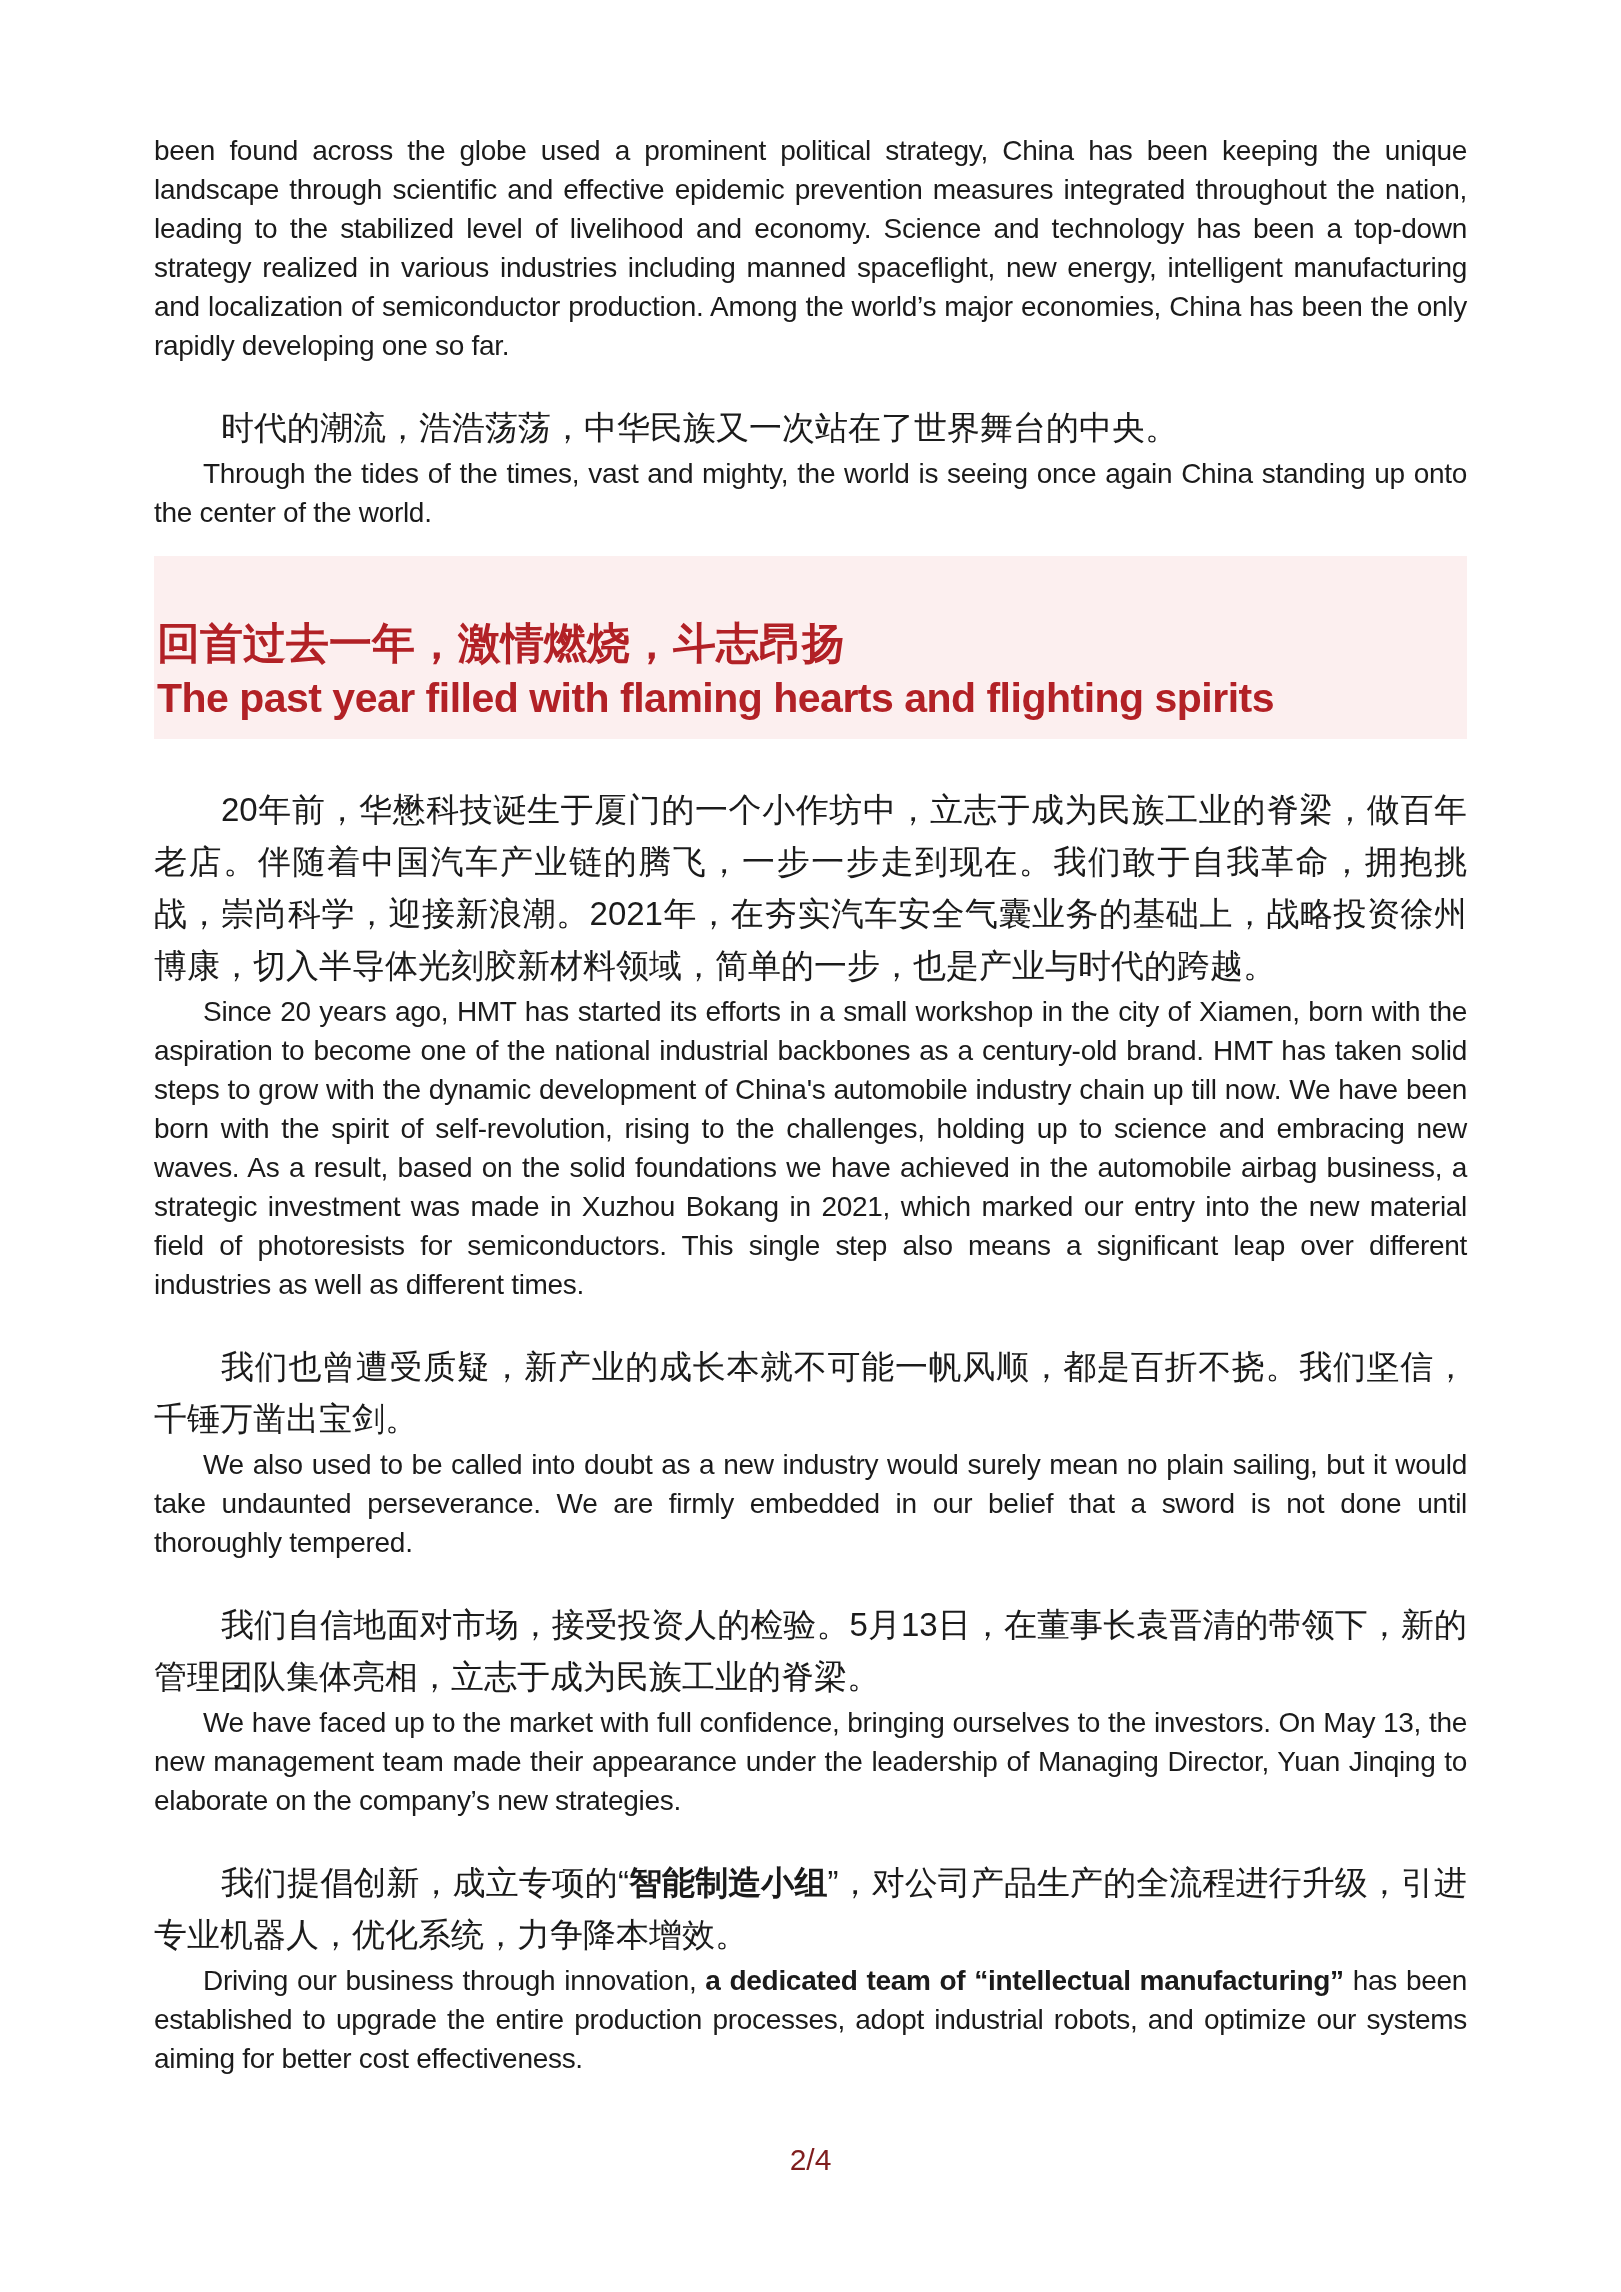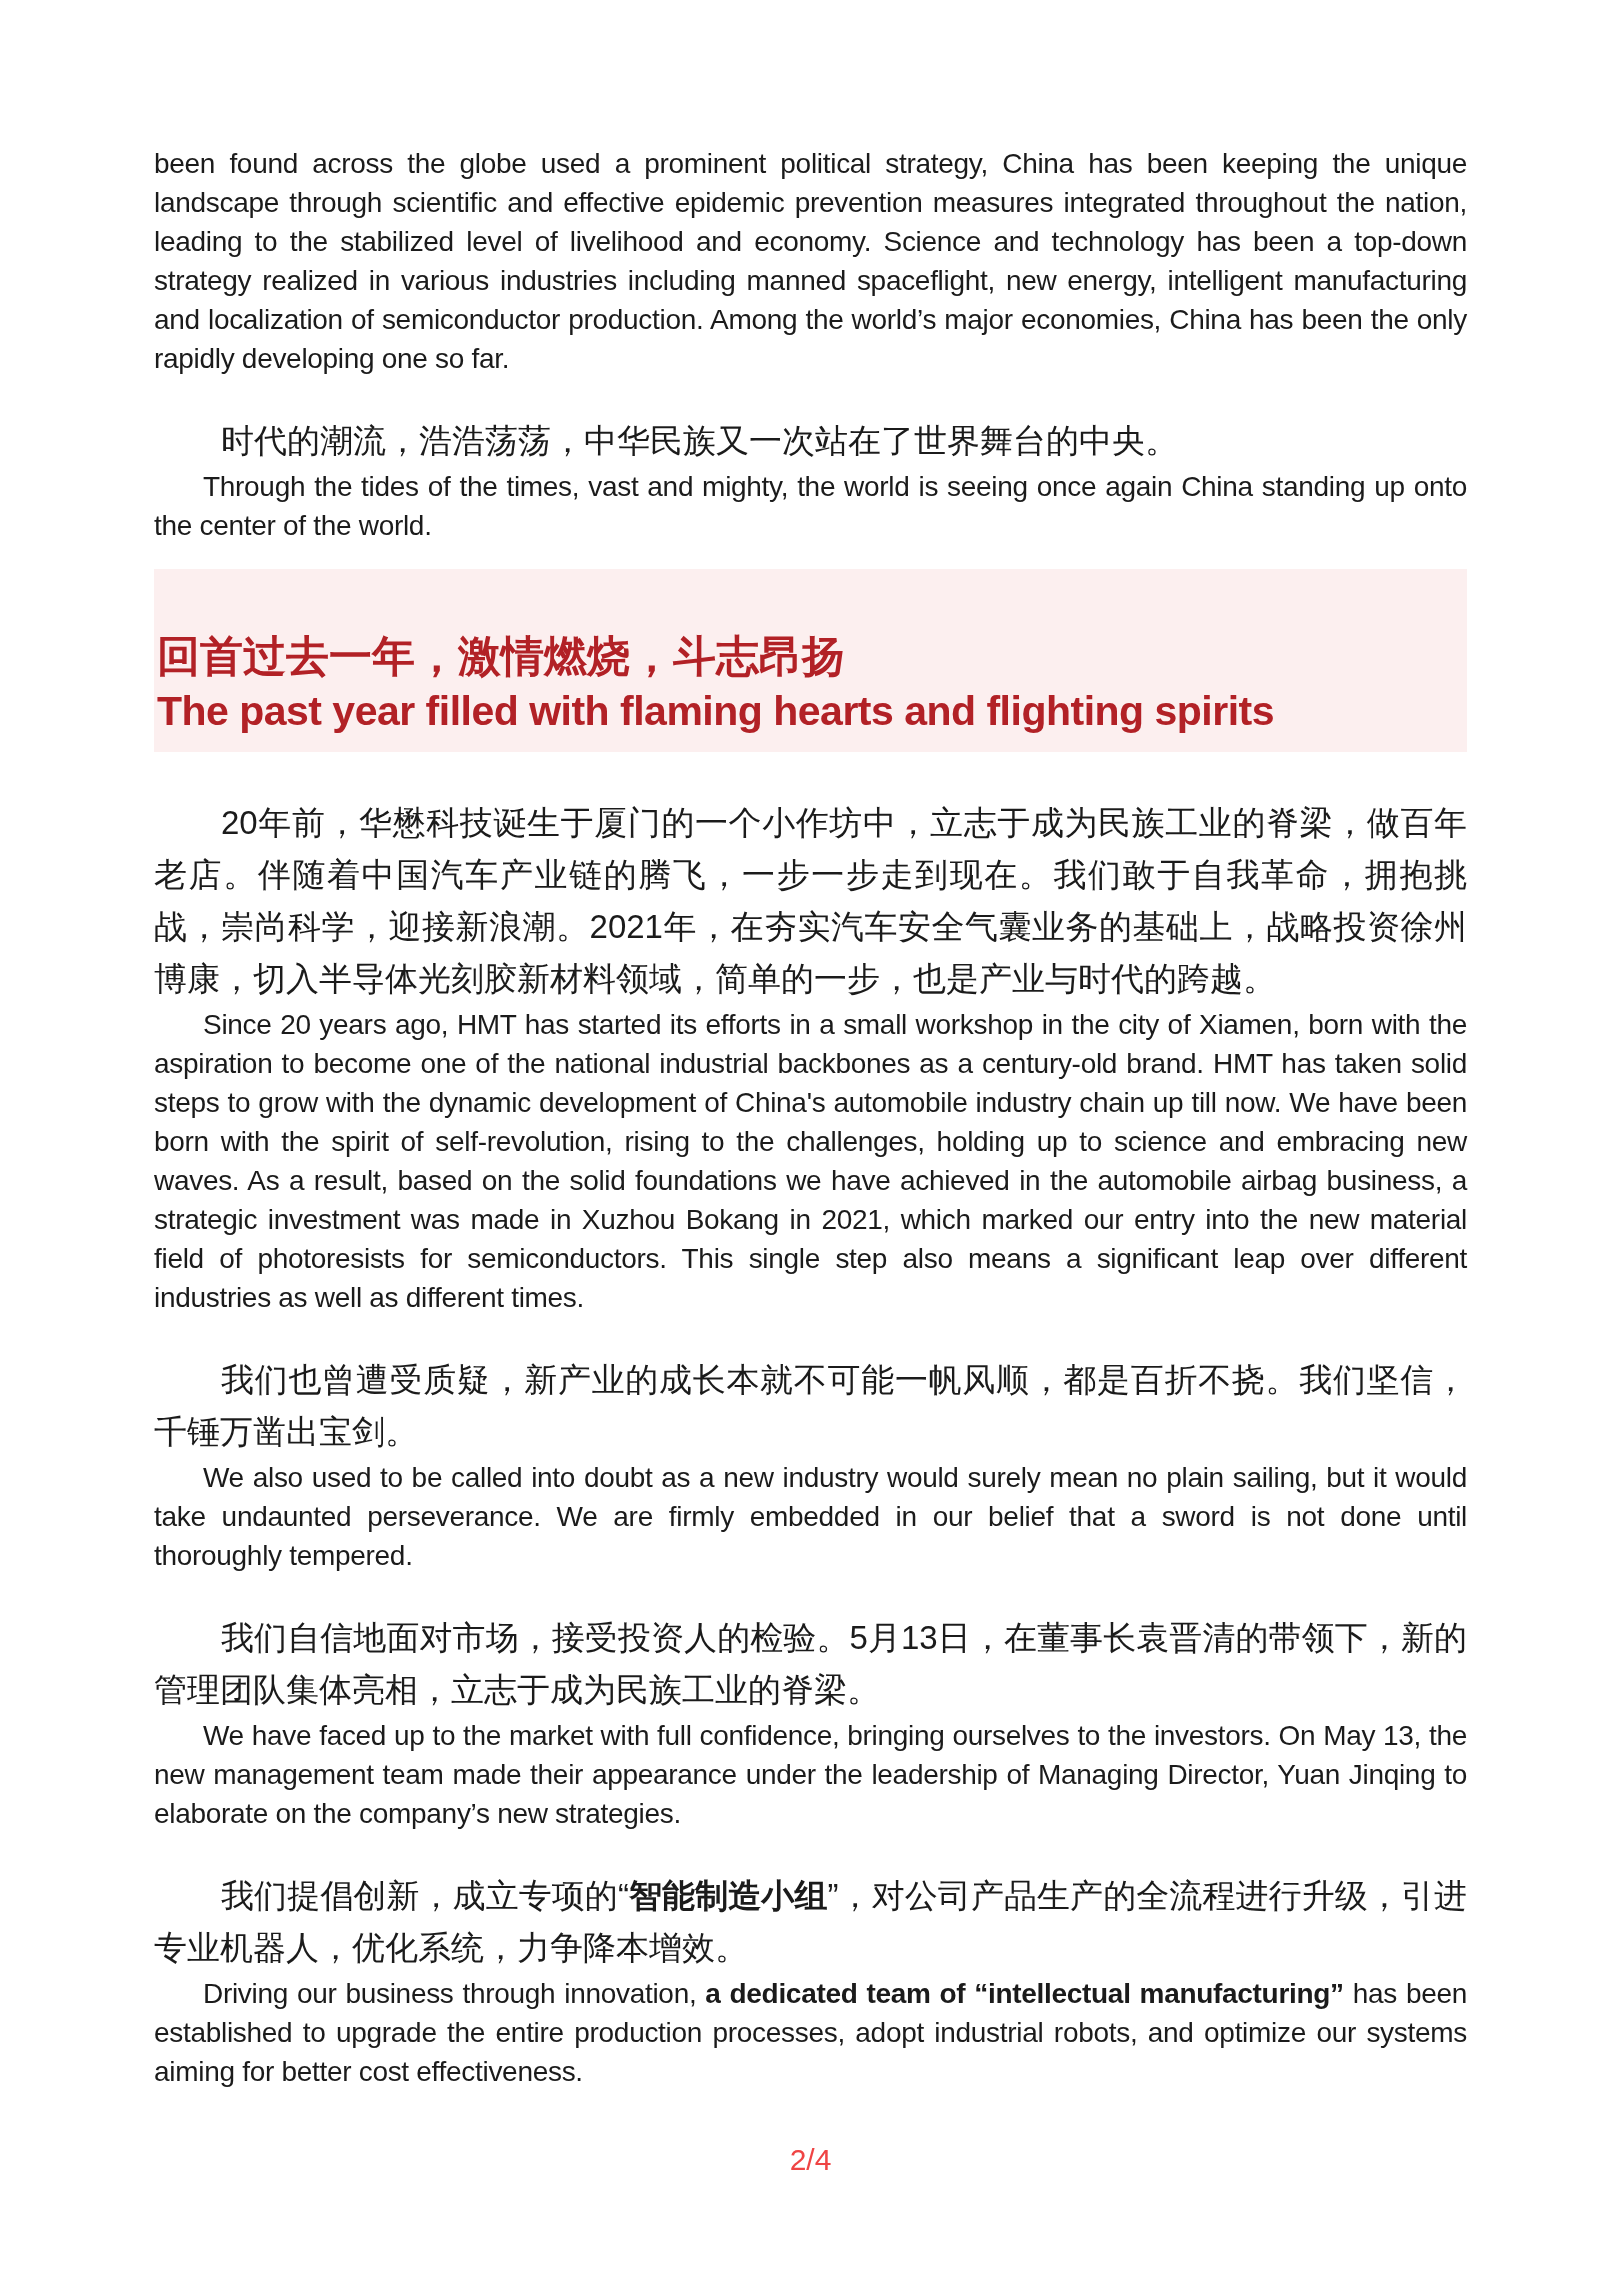--- a/index.html
+++ b/index.html
@@ -15,7 +15,7 @@
   .content {
     position: absolute;
     left: 154px;
-    top: 144px;
+    top: 131px;
     width: 1313px;
   }
   p { margin: 0; text-align: justify; }

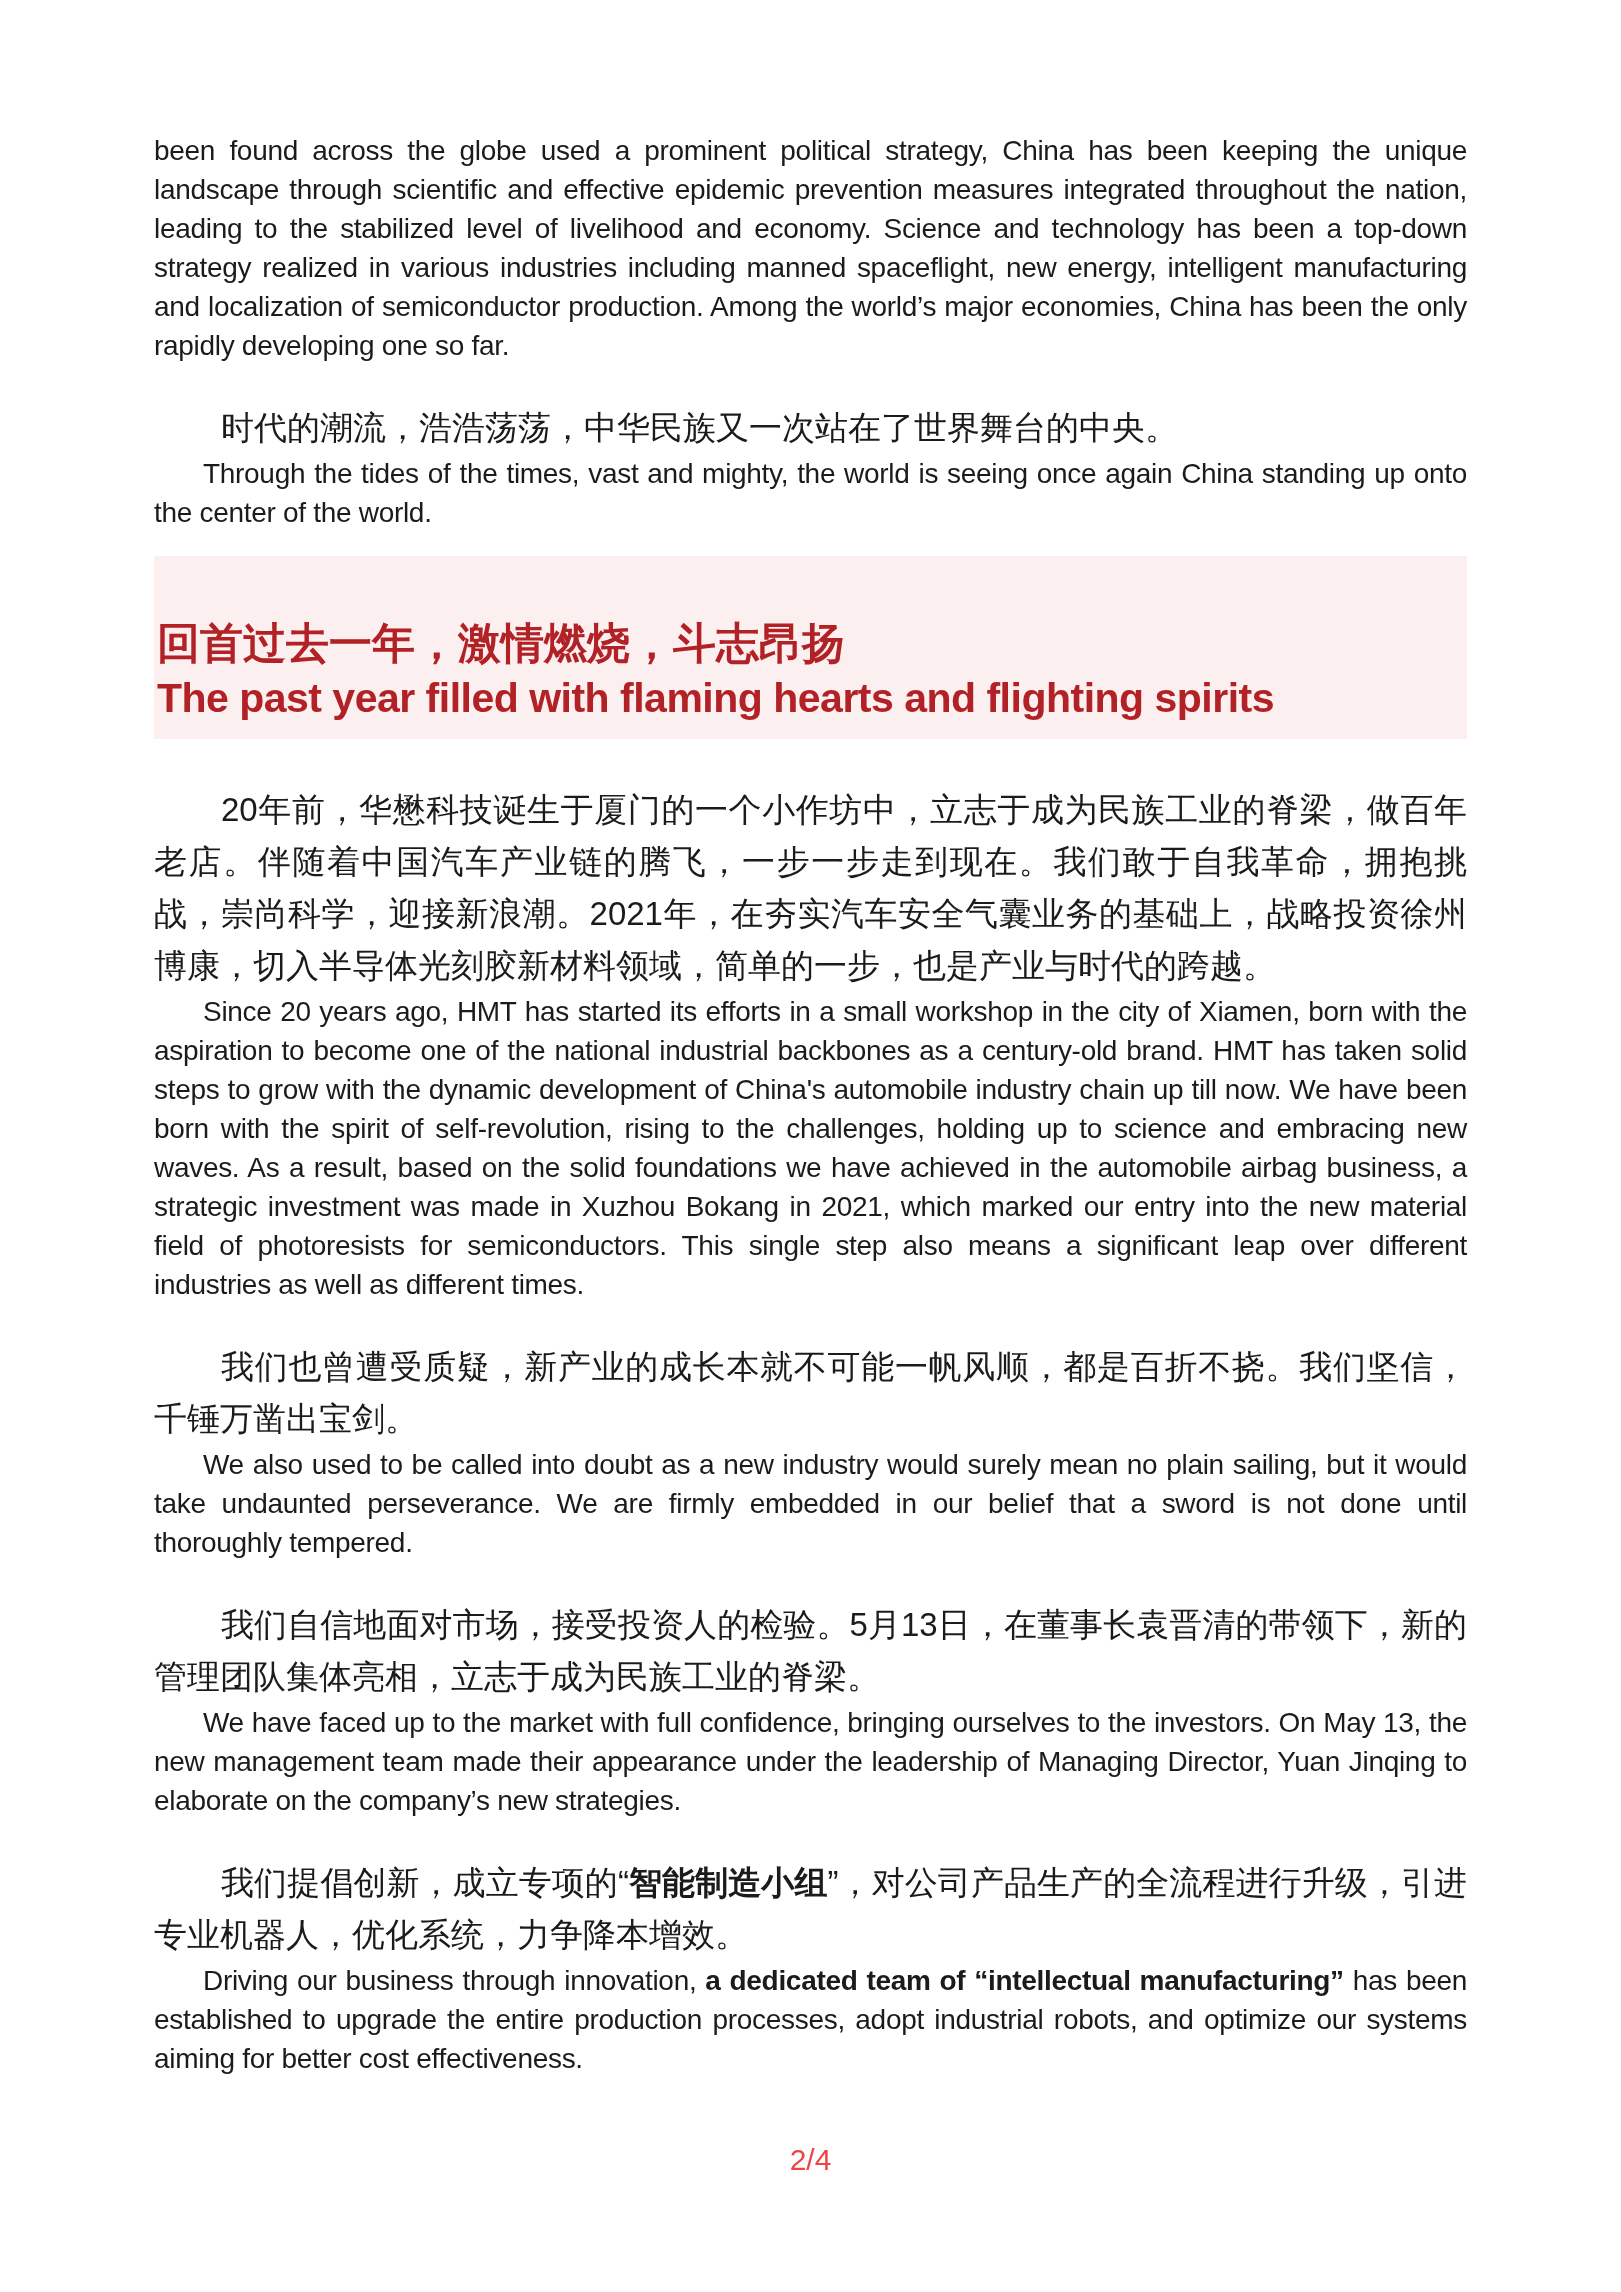--- a/index.html
+++ b/index.html
@@ -59,7 +59,7 @@
     width: 100%;
     text-align: center;
     font-size: 30px;
-    color: #ef4444;
+    color: #7f1d1d;
     margin-top: 44px;
   }
 </style>

